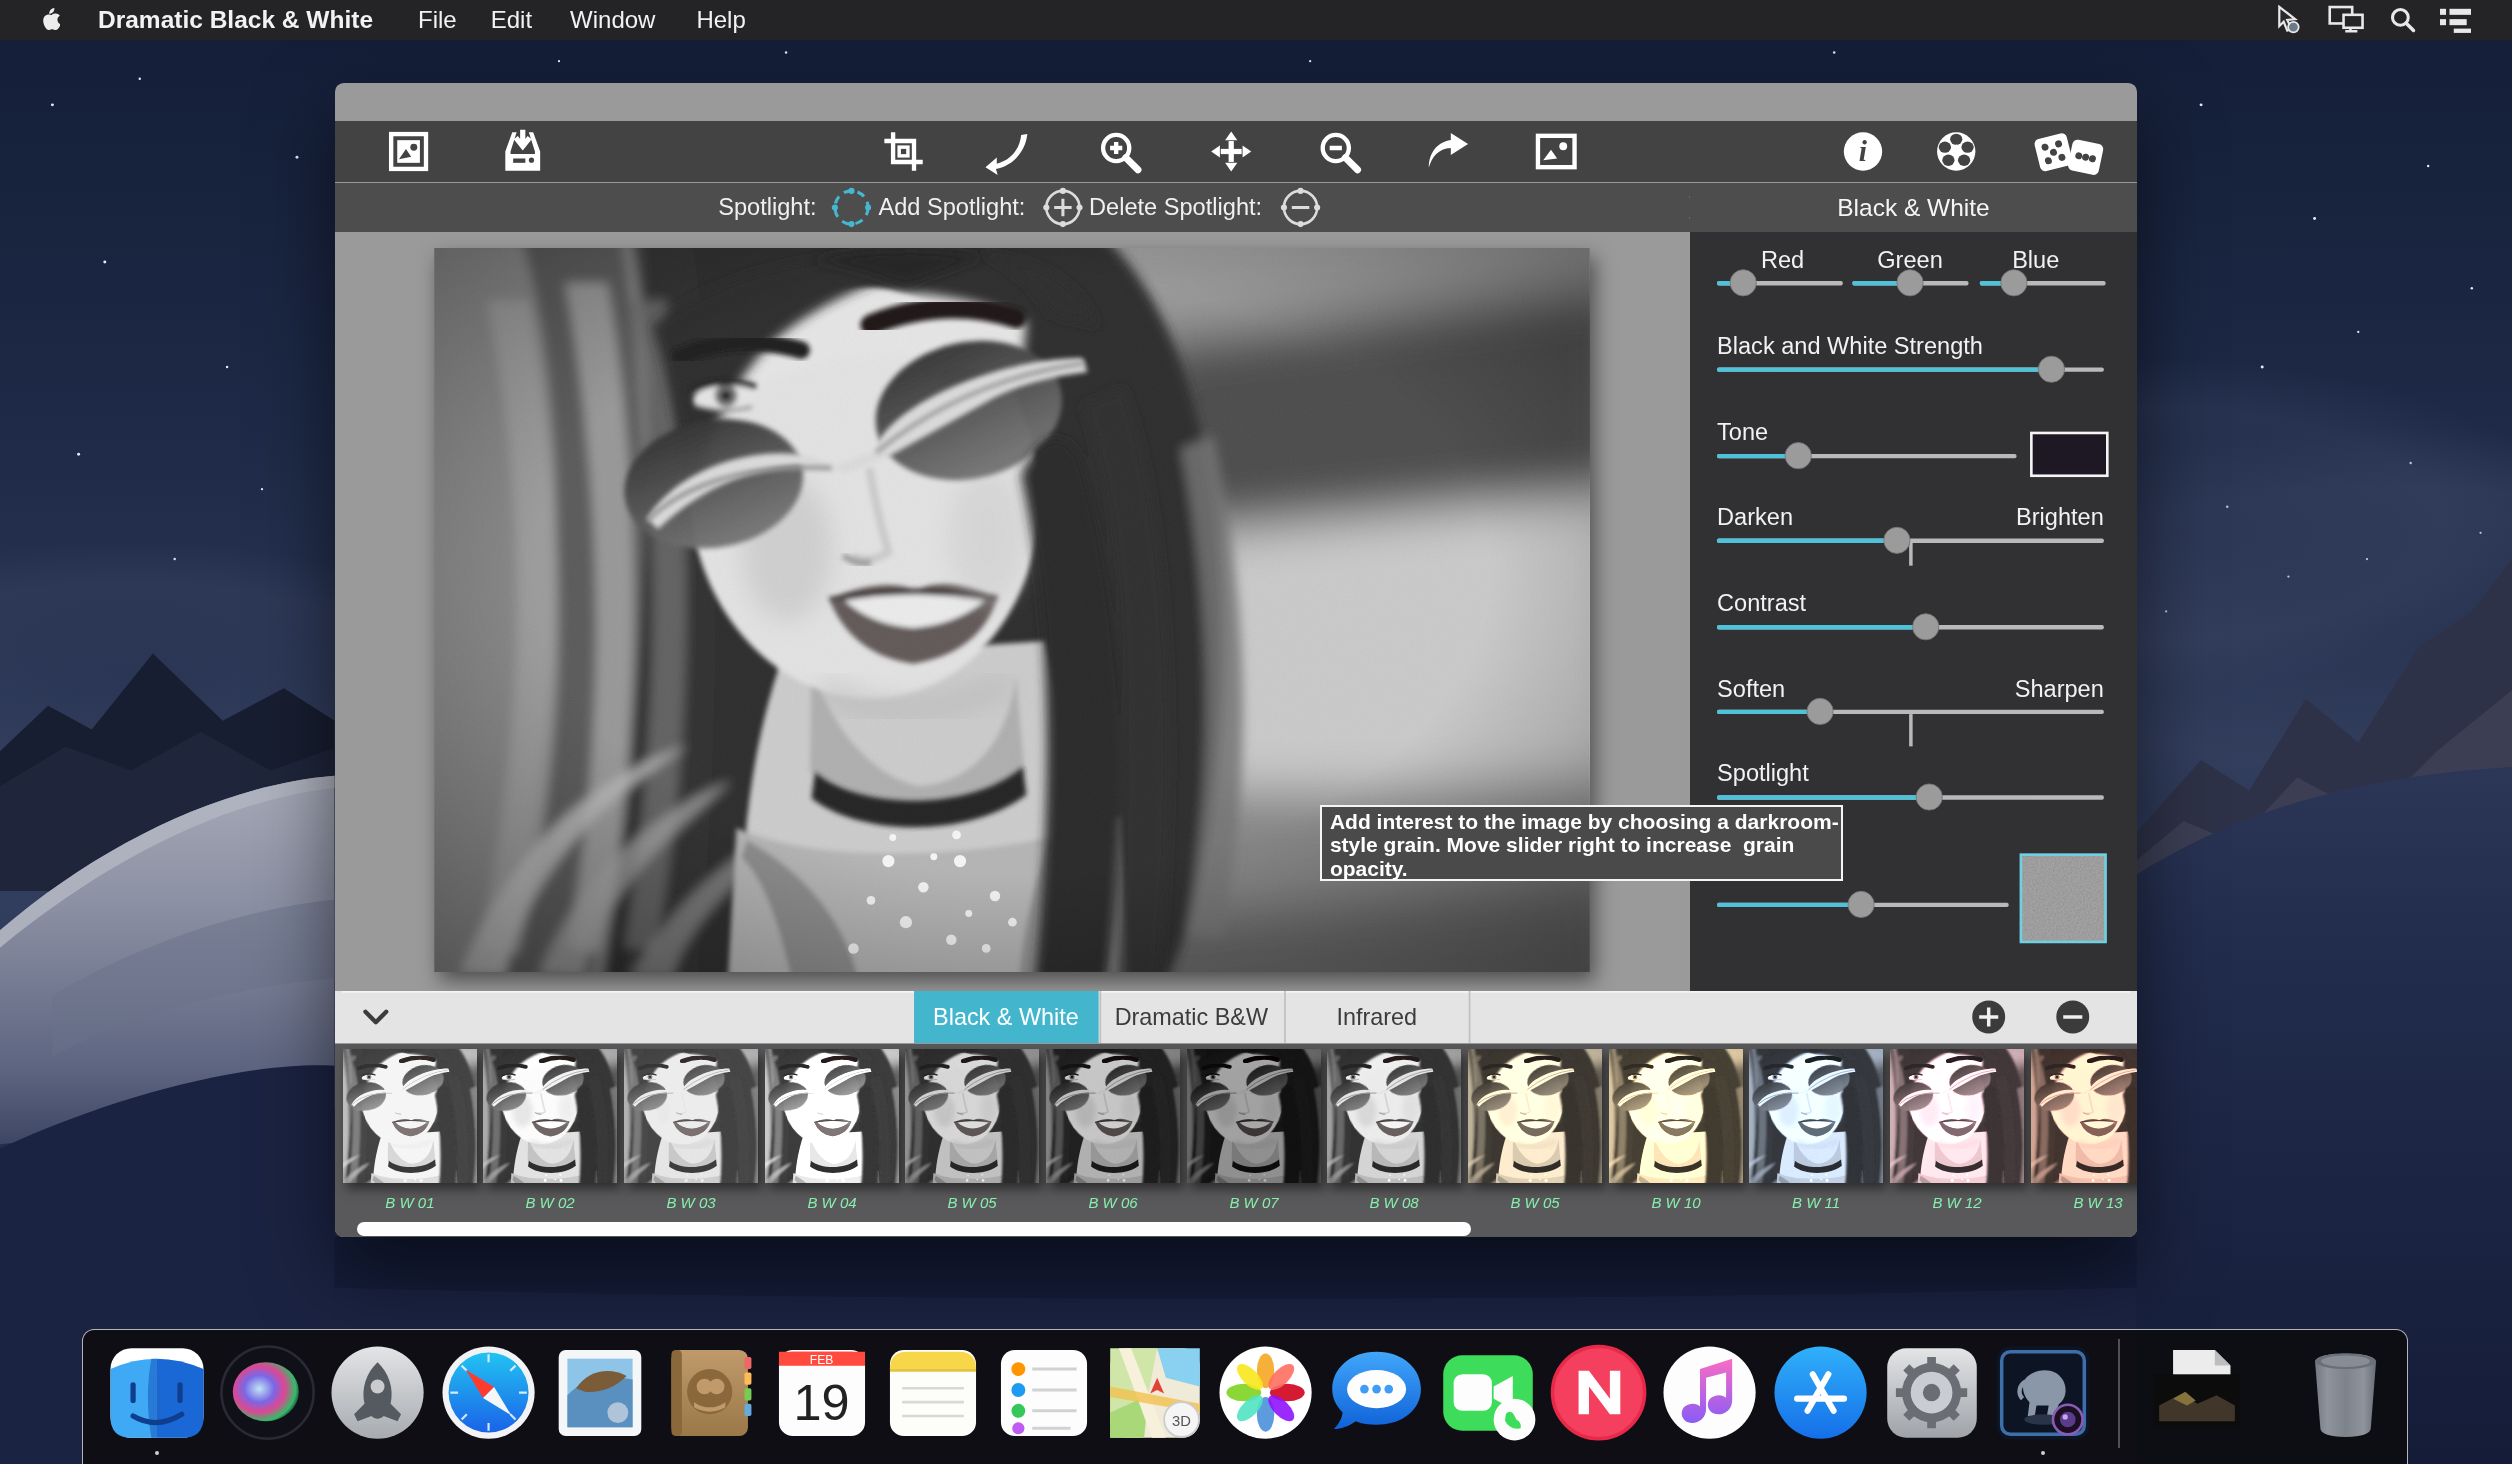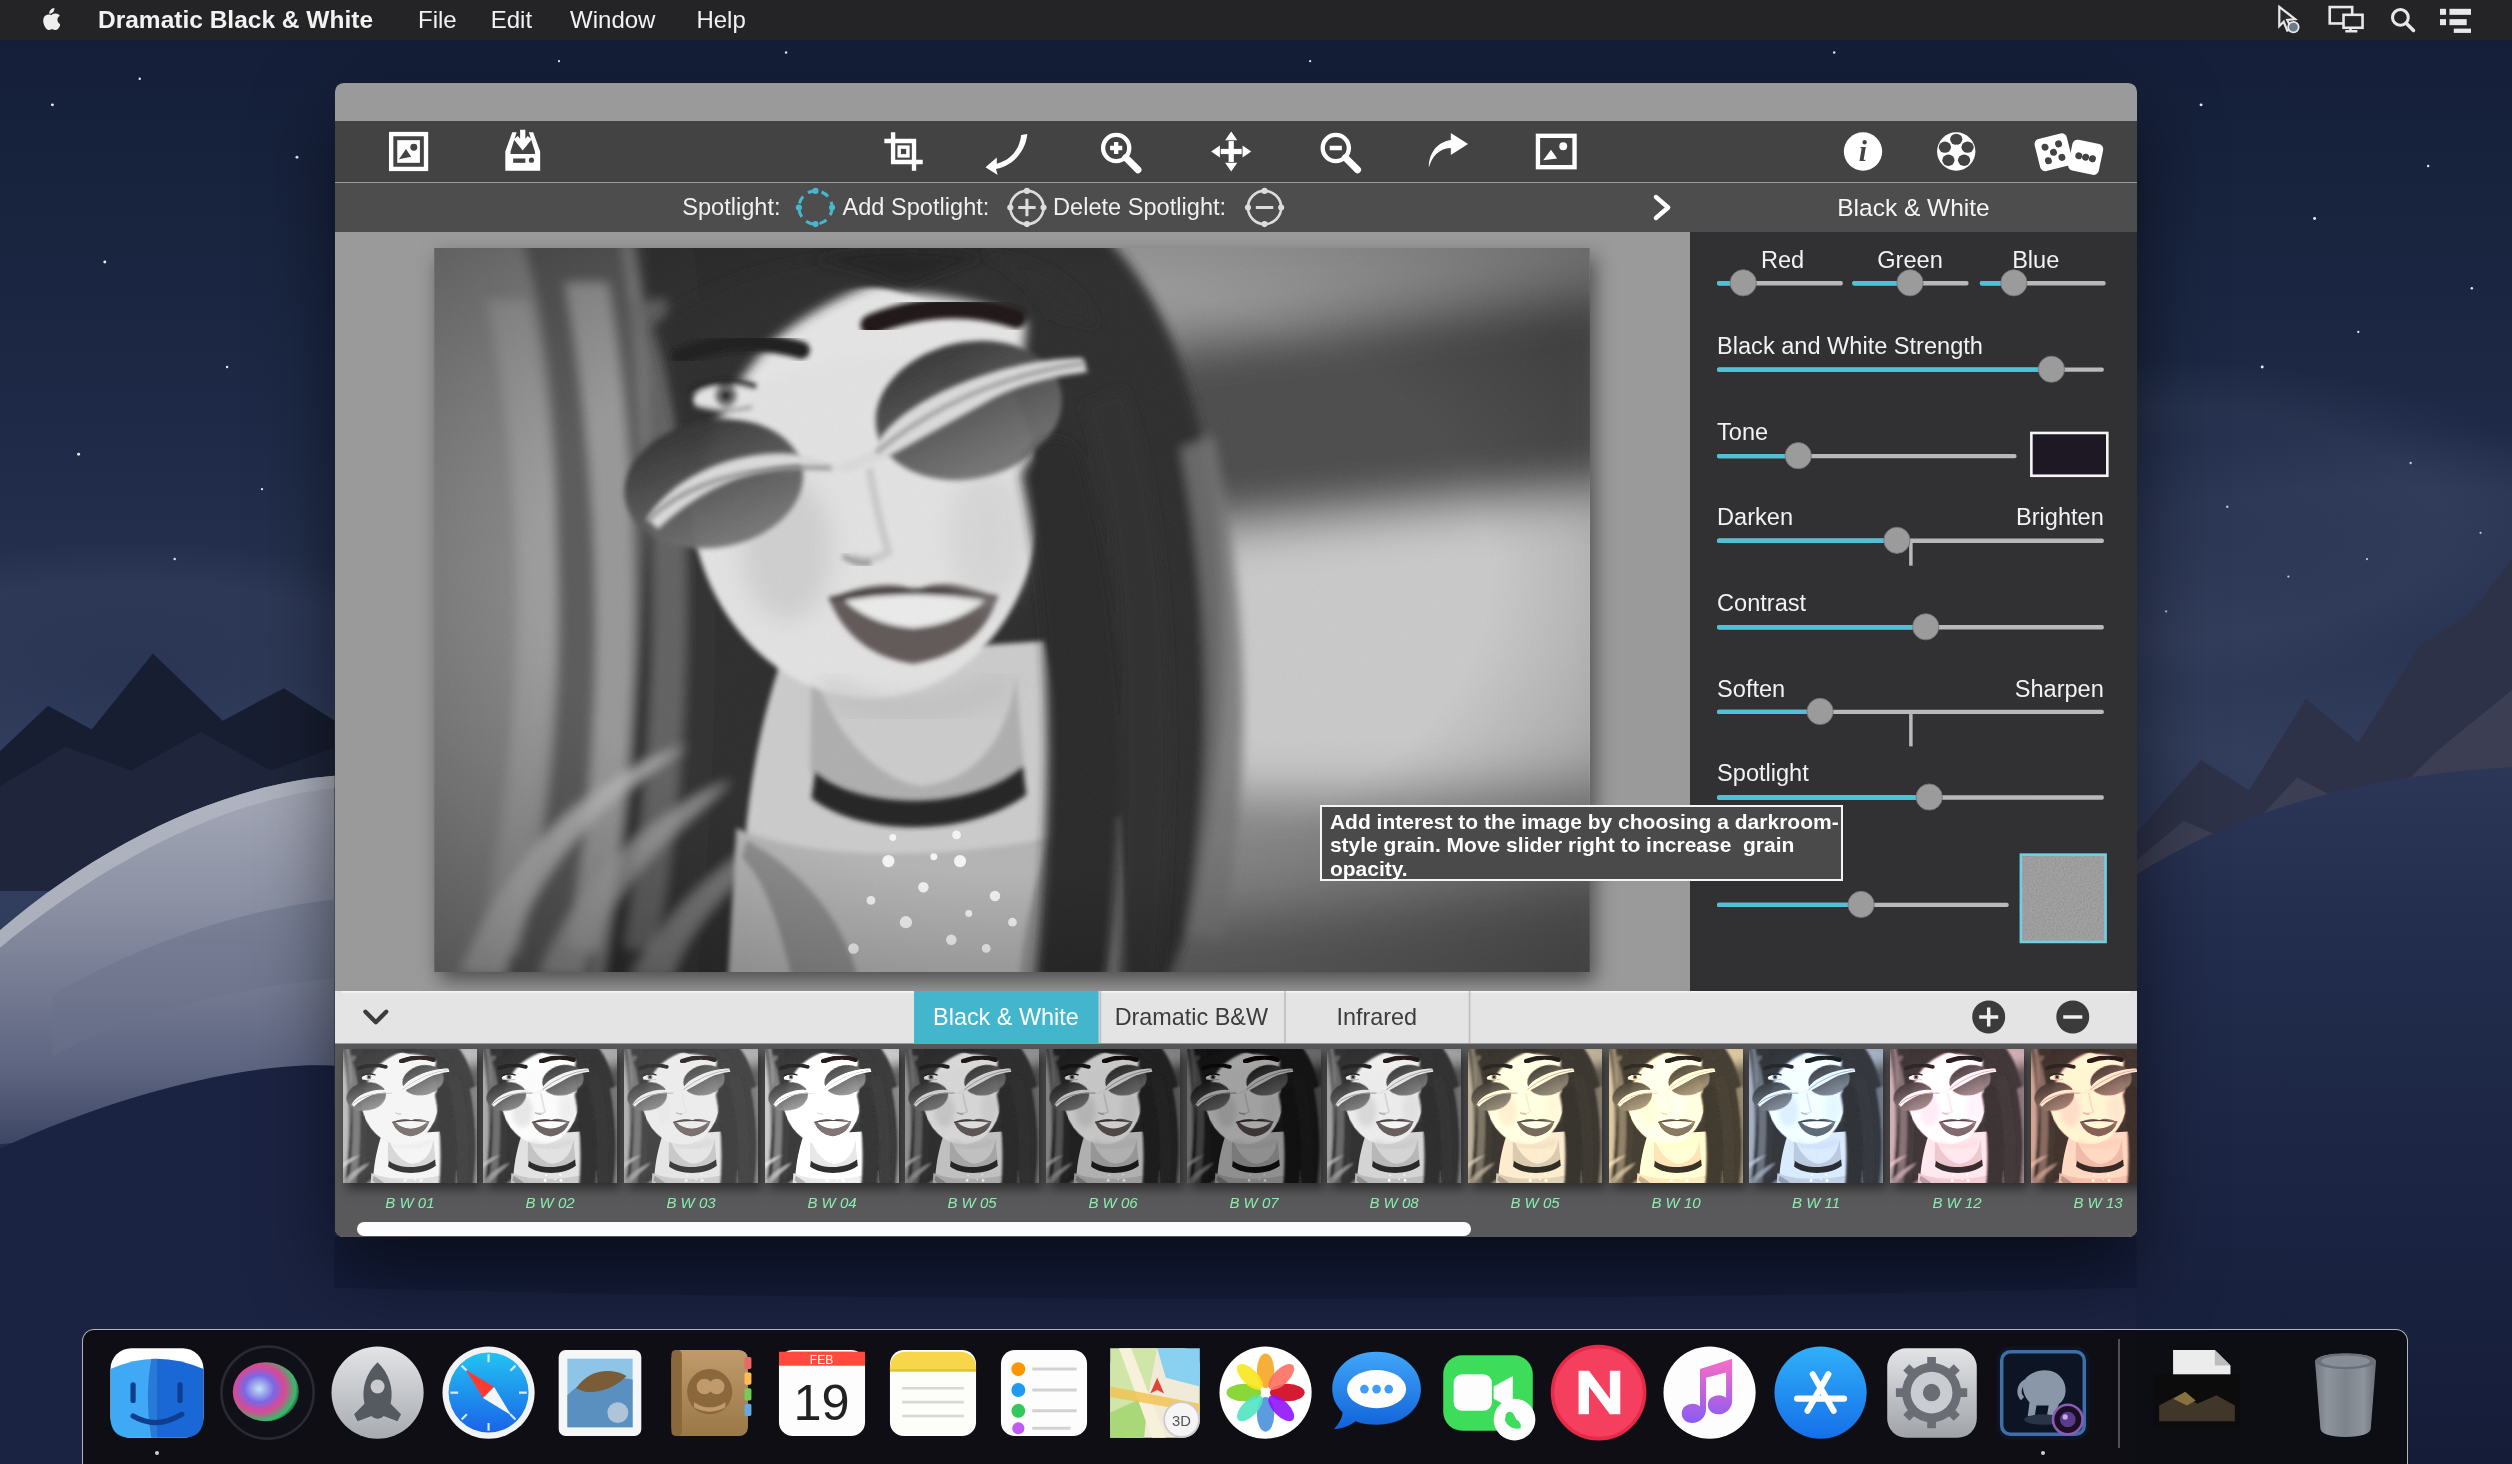--- a/index.html
+++ b/index.html
@@ -16,7 +16,7 @@
 #title { position:absolute; top:0; left:0; width:100%; height:38px; display:flex; align-items:center; justify-content:center; color:#c8c8c8; font-size:23.6px; }
 #toolbar { position:absolute; left:0; top:38px; width:1802px; height:61px; background:#434343; }
 #sep1 { position:absolute; left:0; top:100px; width:1802px; height:0.9px; background:#2e2e2e; }
-#spotbar { position:absolute; left:0; top:100px; width:1355px; height:49px; background:#4d4d4d; color:#f0f0f0; }
+#spotbar { position:absolute; left:0; top:100px; width:1355px; height:49px; background:#4d4d4d; color:#f0f0f0;padding-left:36px; }
 #panelhead { position:absolute; left:1355px; top:100px; width:447px; height:49px; background:#4d4d4d; color:#f5f5f5; display:flex; align-items:center; justify-content:center; font-size:24.5px; }
 #content { position:absolute; left:0; top:149px; width:1355px; height:759px; background:#9a9a9a; }
 #photo { position:absolute; left:99px; top:15.7px; width:1156px; height:724px; background:#888; box-shadow:5.2px 8.7px 19px rgba(0,0,0,0.5); }

